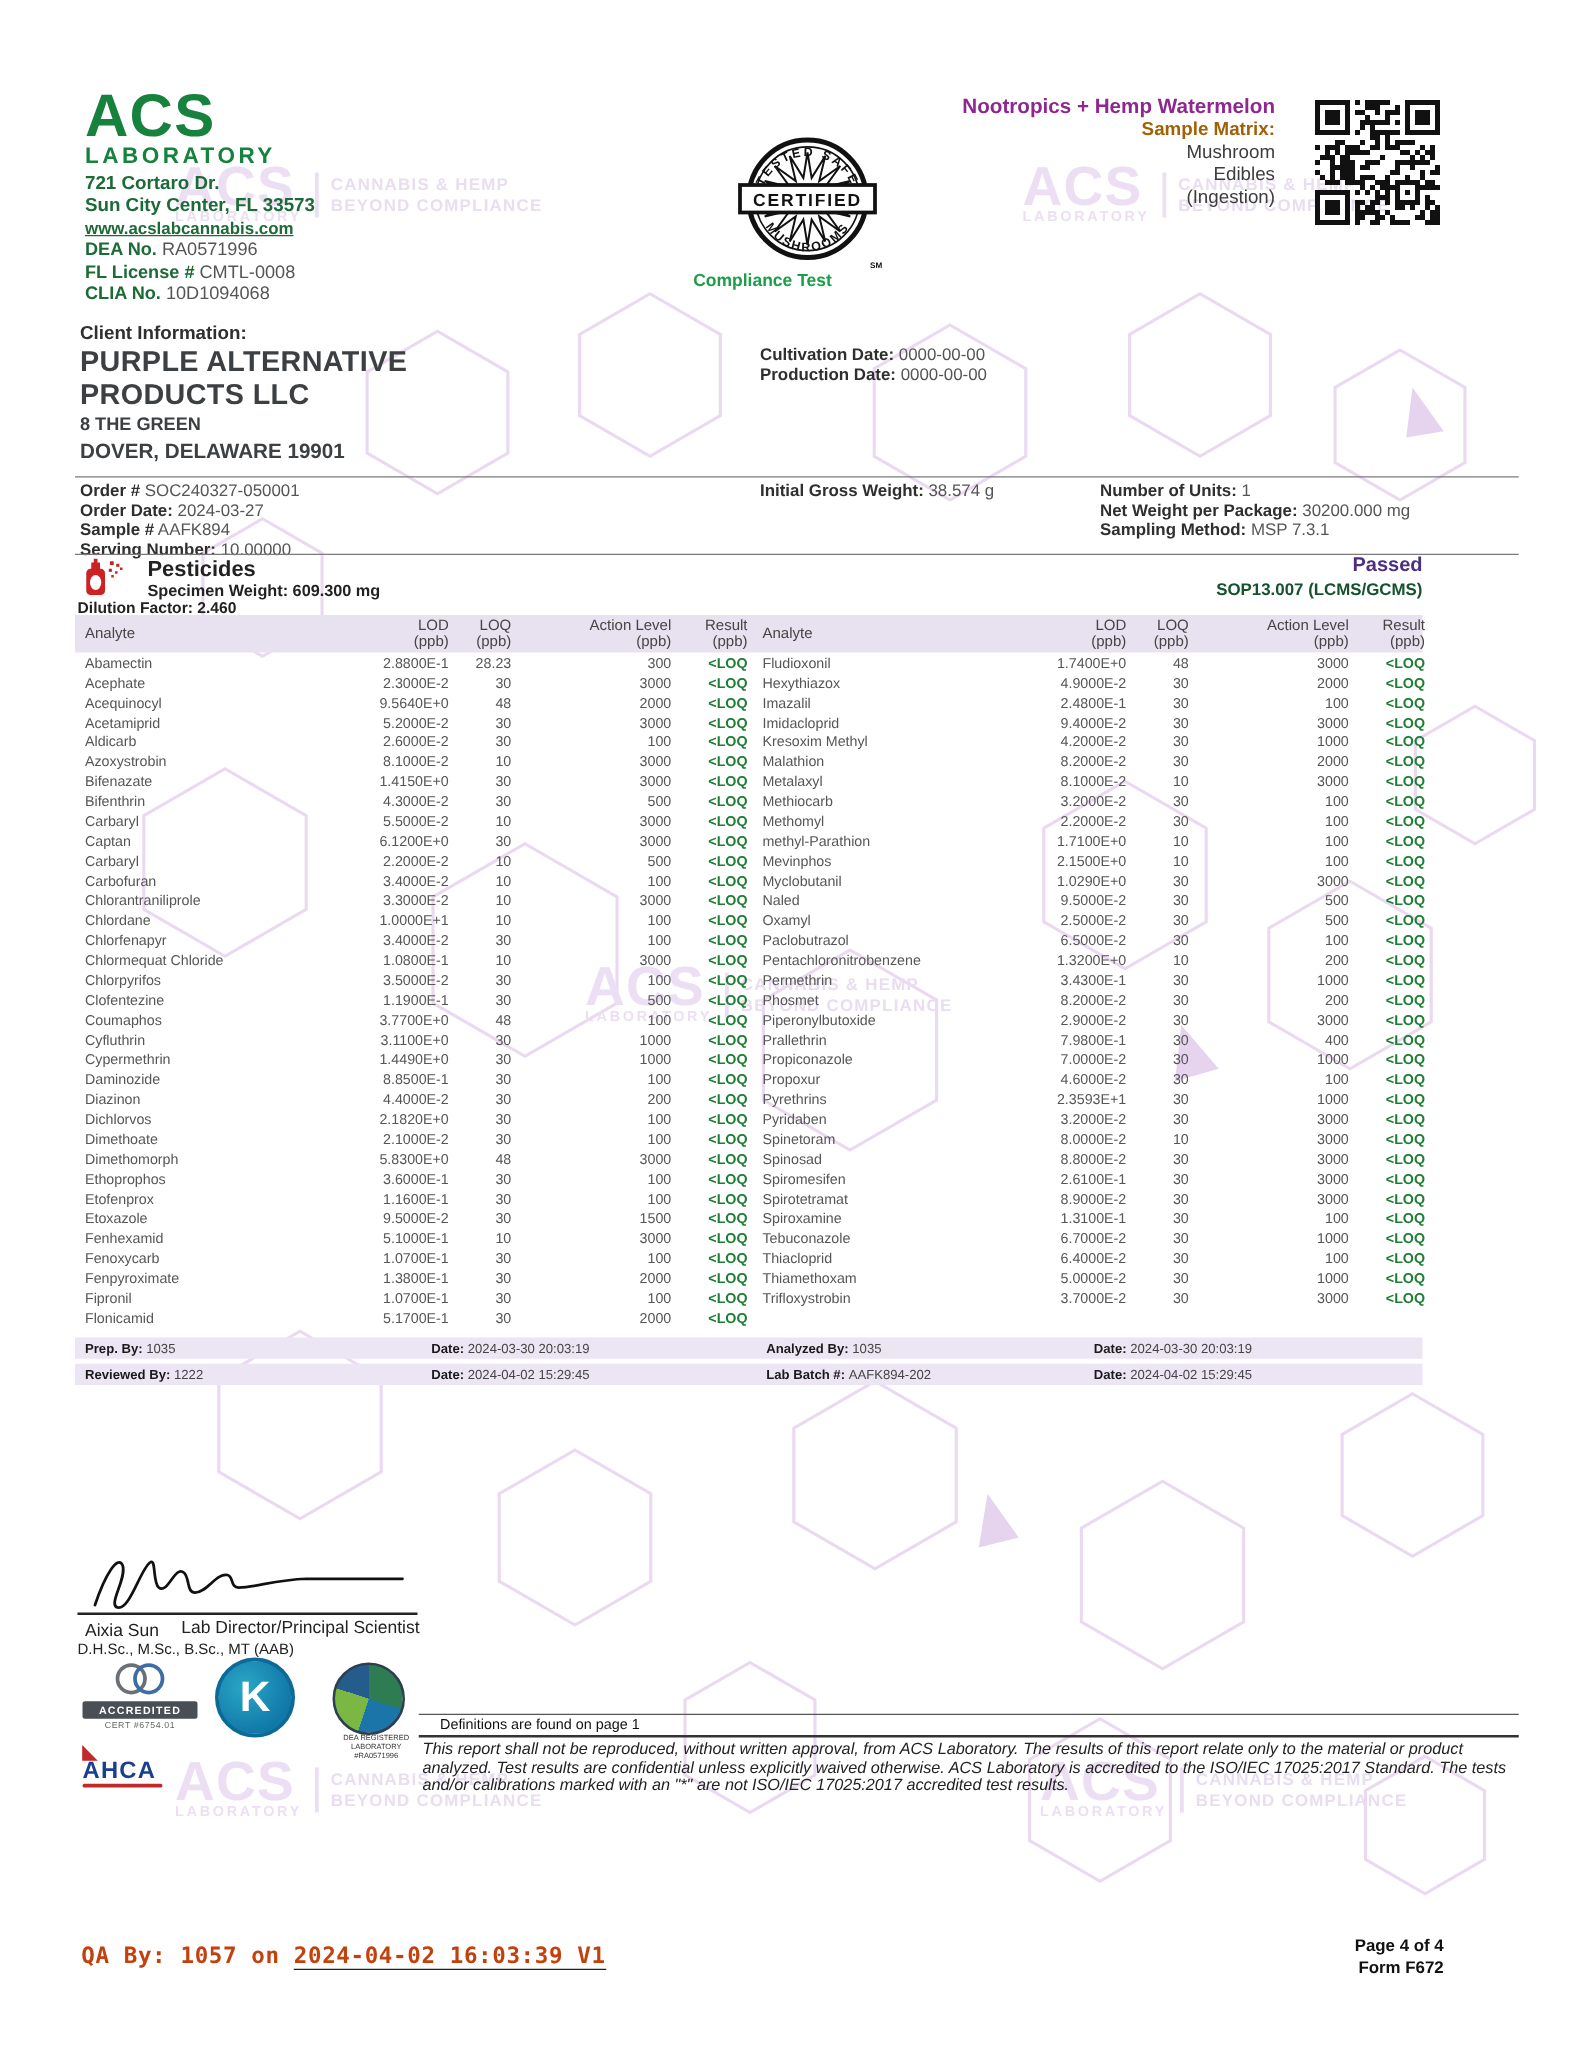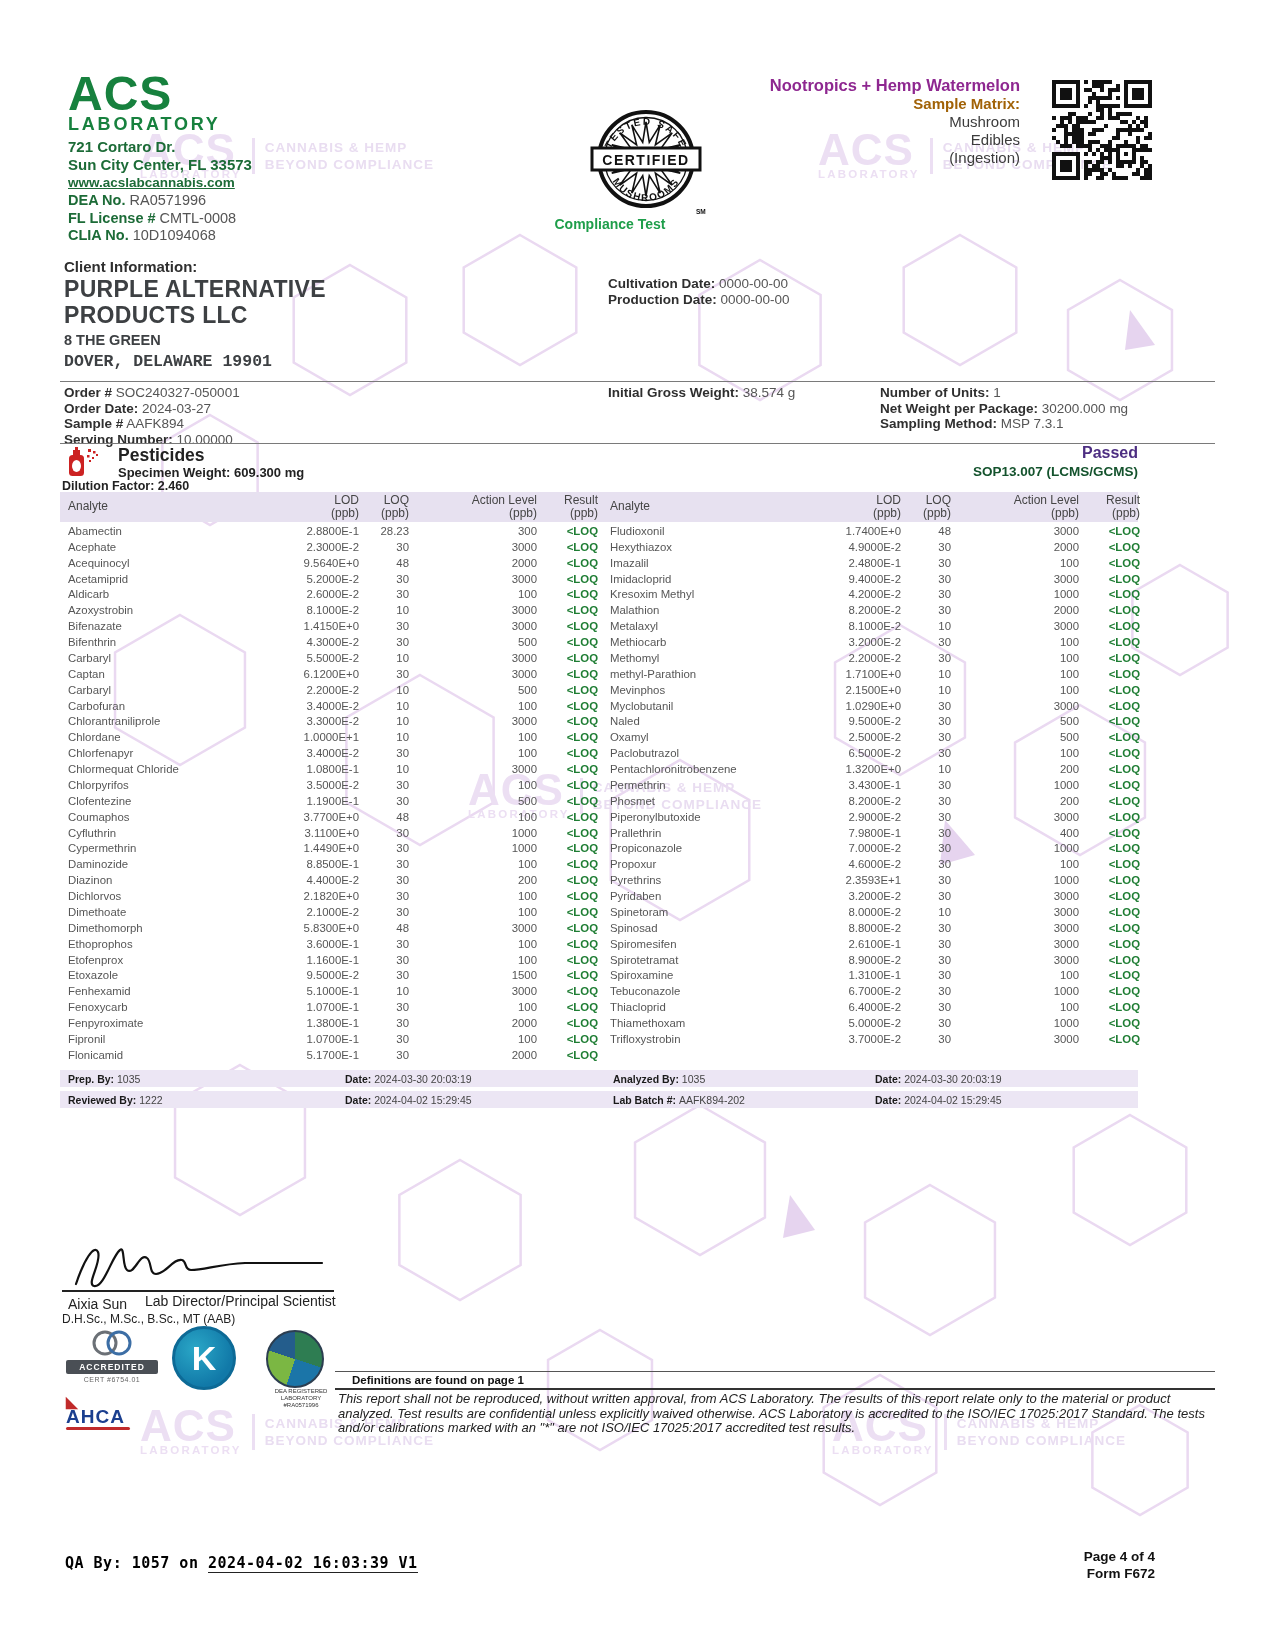--- a/index.html
+++ b/index.html
@@ -446,7 +446,7 @@
     <div class="cname">PURPLE ALTERNATIVE</div>
     <div class="cname">PRODUCTS LLC</div>
     <div class="caddr" style="margin-top:3px;">8 THE GREEN</div>
-    <div class="caddr" style="font-size:16.5px;margin-top:2px;font-family:Liberation Mono, monospace;">DOVER, DELAWARE 19901</div>
+    <div class="caddr" style="font-size:16.5px;margin-top:2px;">DOVER, DELAWARE 19901</div>
   </div>
 
   <div class="abs z2" style="left:608px;top:276px;">

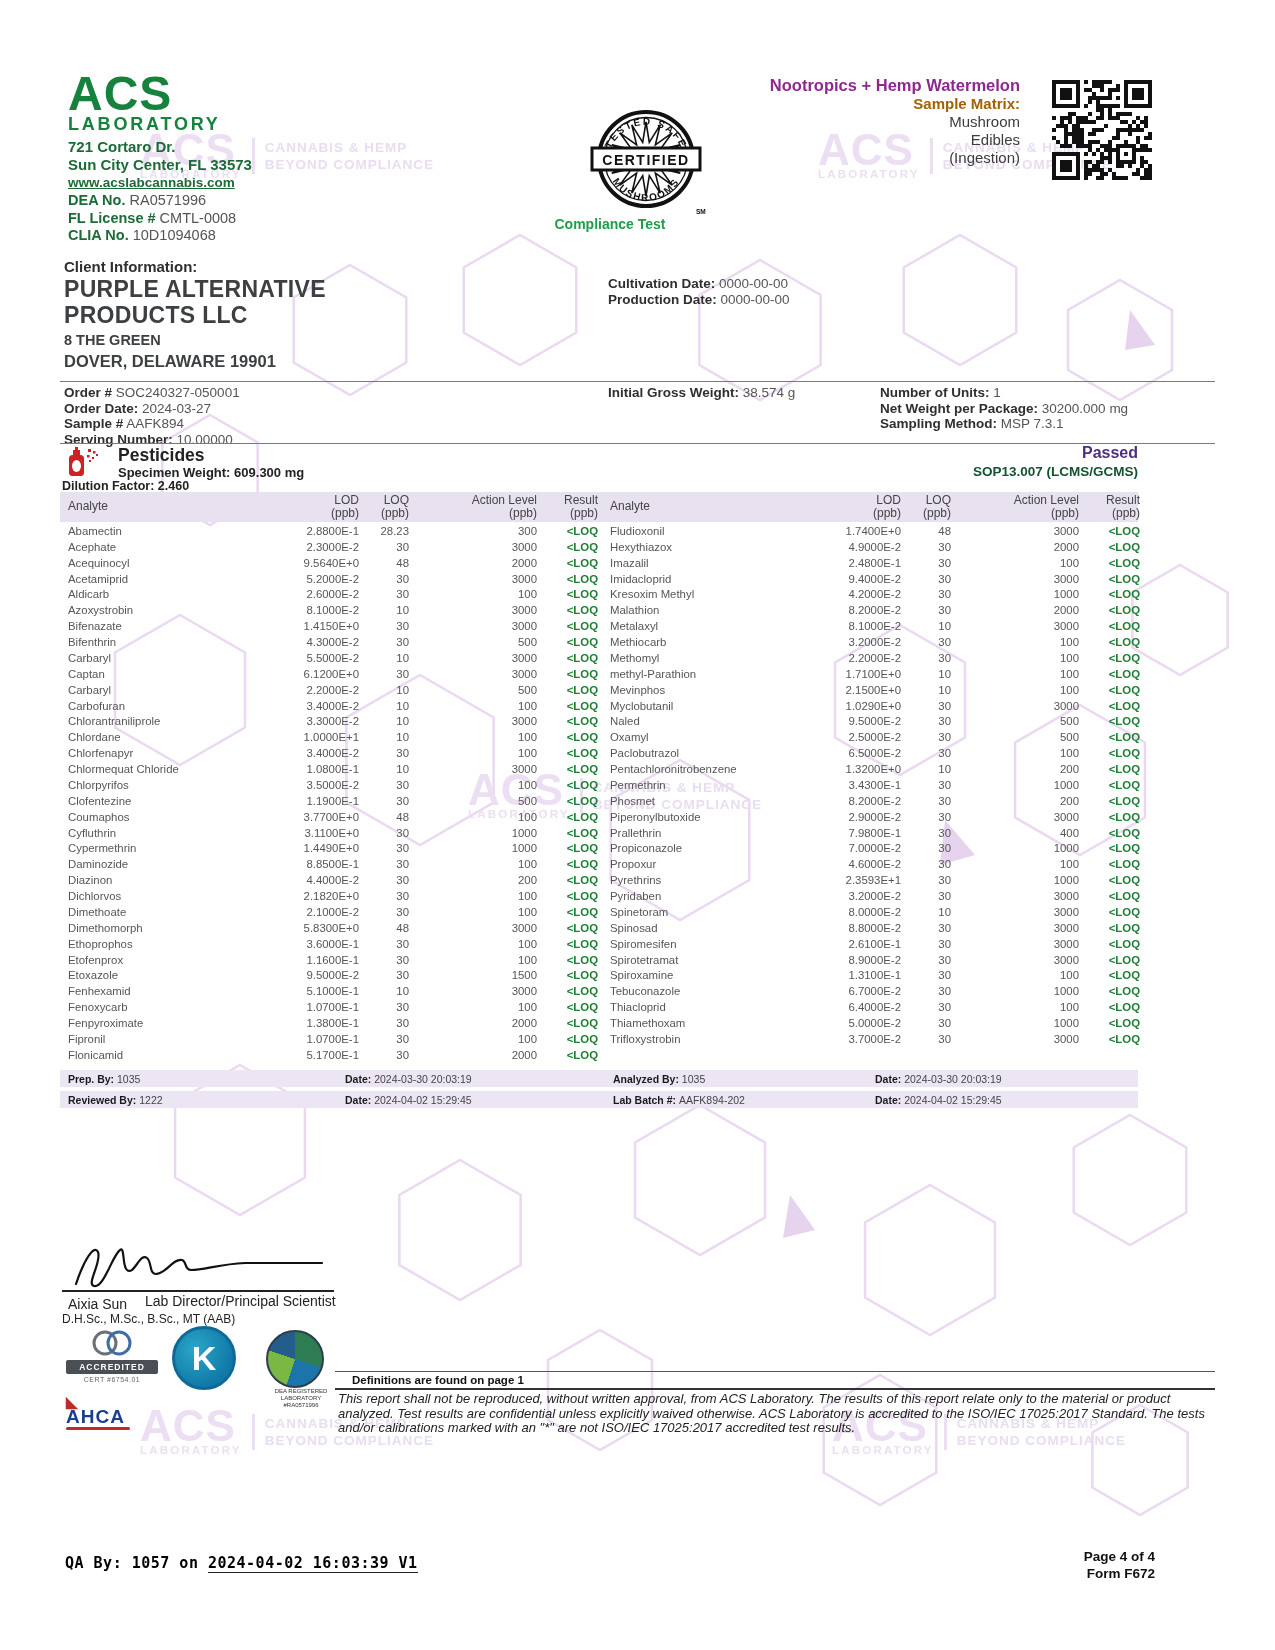--- a/index.html
+++ b/index.html
@@ -57,7 +57,7 @@
   .sig-name{font-size:14px;color:#222;}
   .sig-role{font-size:14px;color:#222;}
   .sig-cred{font-size:12px;color:#222;}
-  .def-head{font-size:11.5px;font-weight:bold;color:#111;padding-left:14px;}
+  .def-head{font-size:11.5px;font-weight:normal;color:#111;padding-left:14px;}
   .def-line{position:absolute;background:#555;z-index:2;}
   .disc{font-size:13px;font-style:italic;color:#222;line-height:14.5px;}
   .qa{font-family:"DejaVu Sans Mono",monospace;font-size:15px;font-weight:bold;color:#000000;letter-spacing:0.5px;}

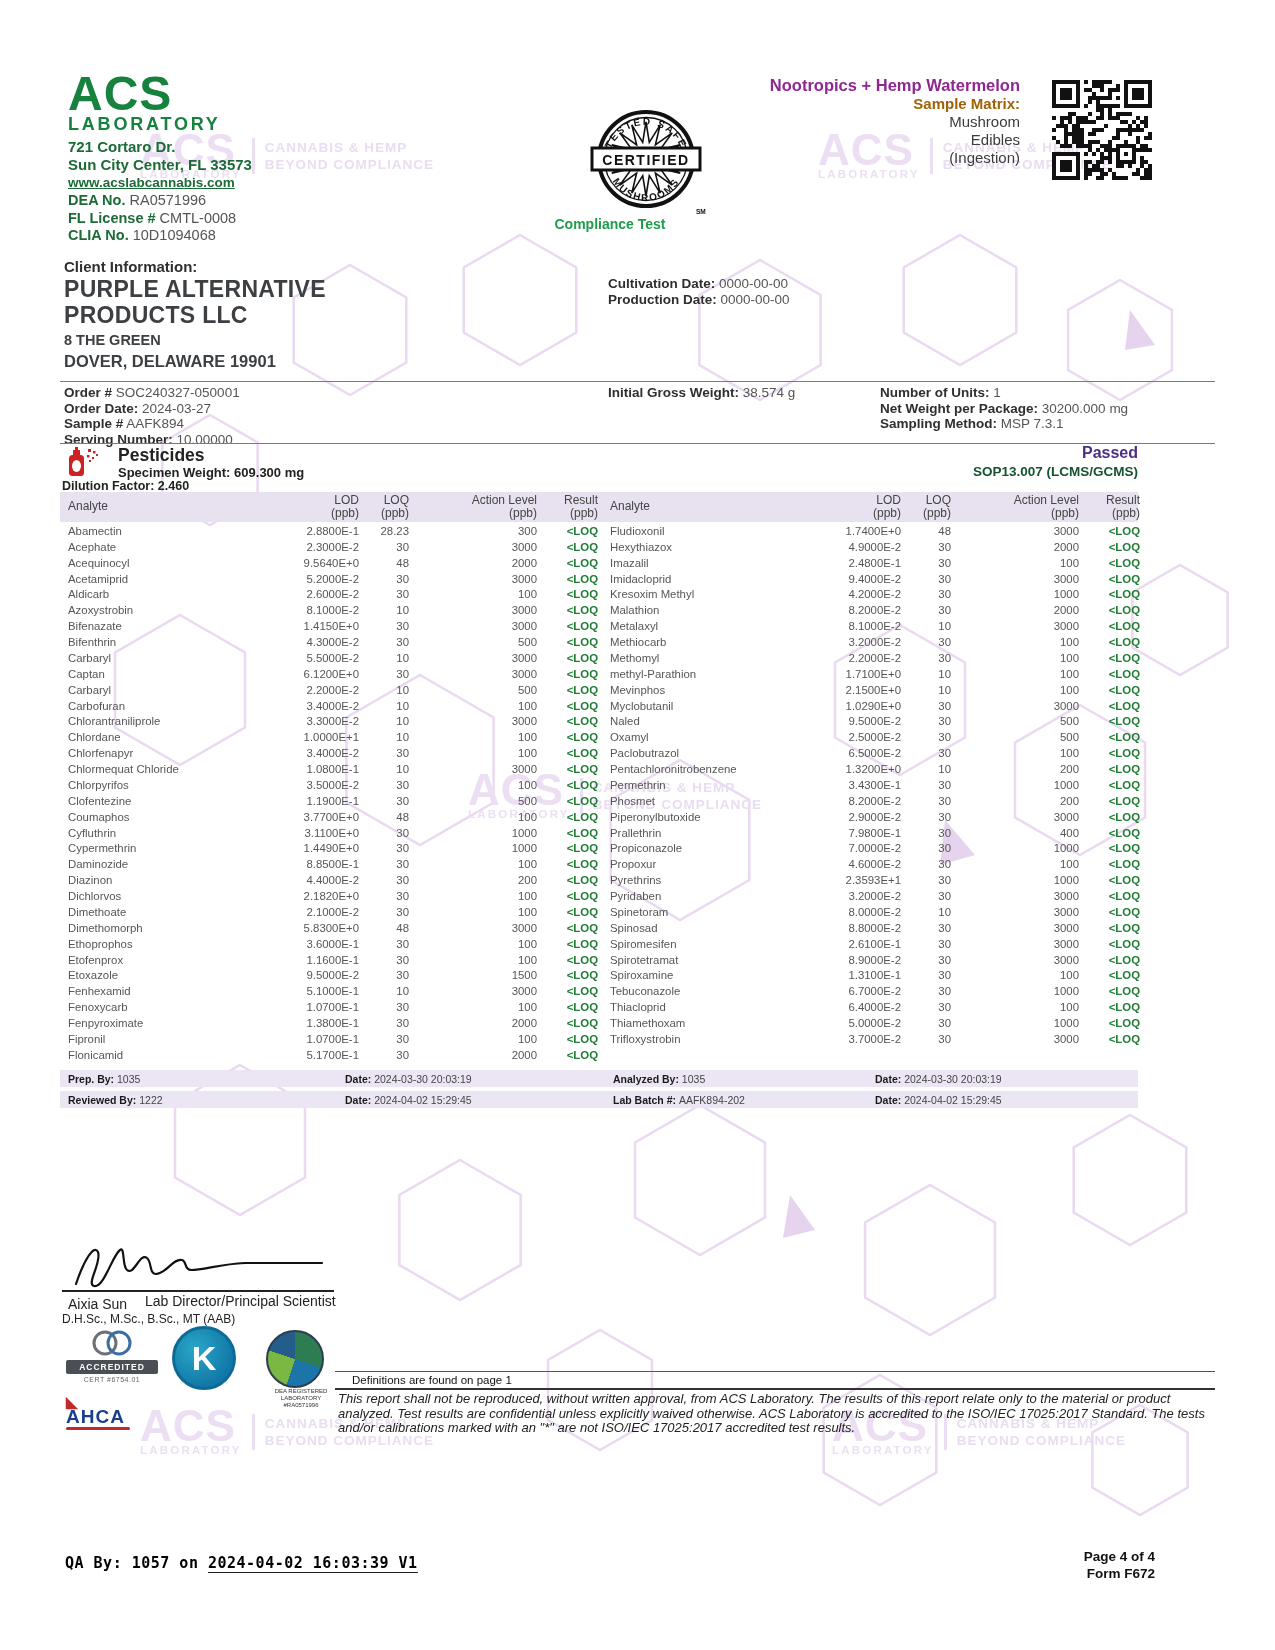--- a/index.html
+++ b/index.html
@@ -60,7 +60,7 @@
   .def-head{font-size:11.5px;font-weight:normal;color:#111;padding-left:14px;}
   .def-line{position:absolute;background:#555;z-index:2;}
   .disc{font-size:13px;font-style:italic;color:#222;line-height:14.5px;}
-  .qa{font-family:"DejaVu Sans Mono",monospace;font-size:15px;font-weight:bold;color:#000000;letter-spacing:0.5px;}
+  .qa{font-family:"DejaVu Sans Mono",monospace;font-size:18px;font-weight:bold;color:#c2410c;letter-spacing:0.5px;}
   .qa .ul{border-bottom:1.5px solid #222;}
   .pg{font-size:13.5px;font-weight:bold;color:#111;text-align:right;line-height:17px;}
   

